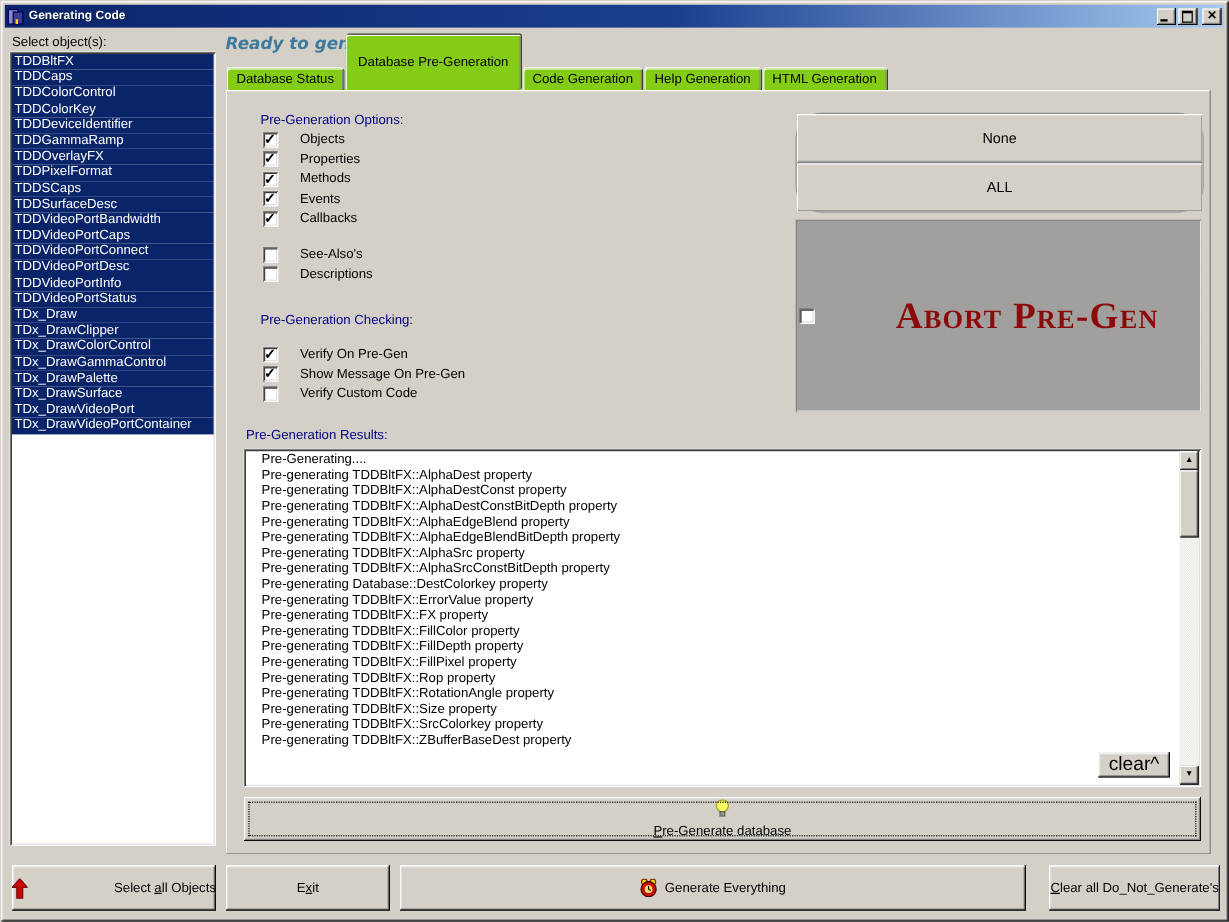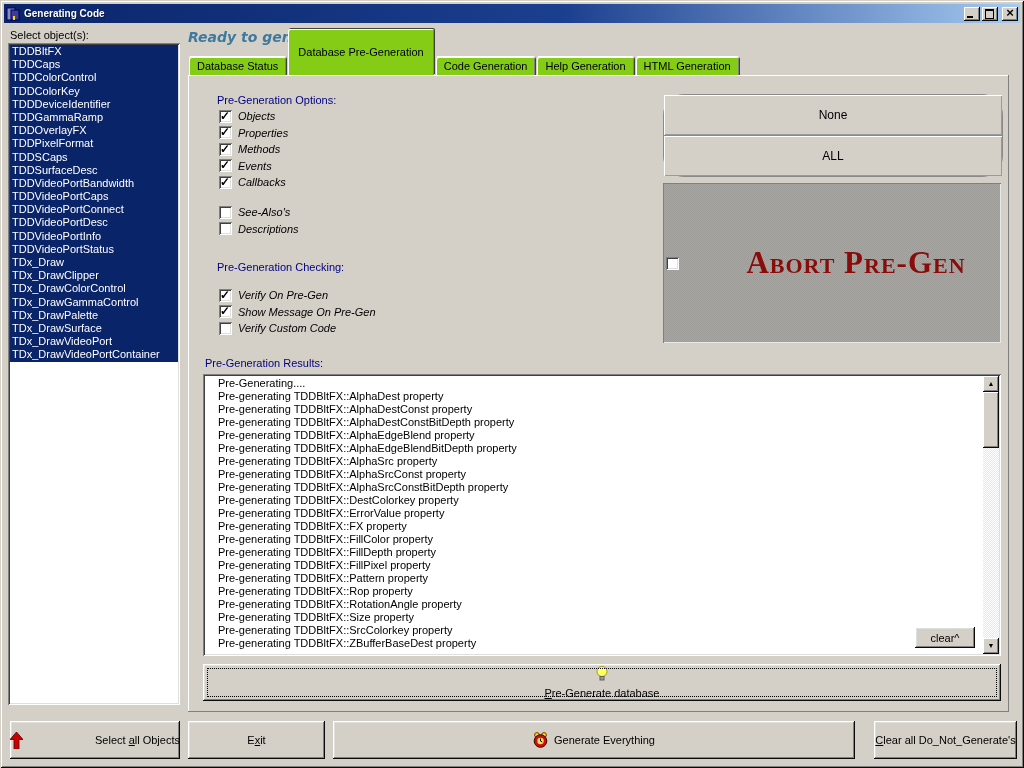--- a/index.html
+++ b/index.html
@@ -49,7 +49,7 @@
   .cb{width:13px;height:13px;background:#fff;flex:0 0 13px;position:relative;
     box-shadow:inset 1px 1px #808080, inset -1px -1px #fff, inset 2px 2px #404040, inset -2px -2px #dfdfdf;}
   .cb.checked::after{content:"✓";position:absolute;left:1px;top:-1px;font-size:12px;font-weight:bold;}
-  .cblabel{margin-left:6px;font-style:italic;}
+  .cblabel{margin-left:18px;}
 
   
   .flatwrap{border:1px solid #8a8a8a;}

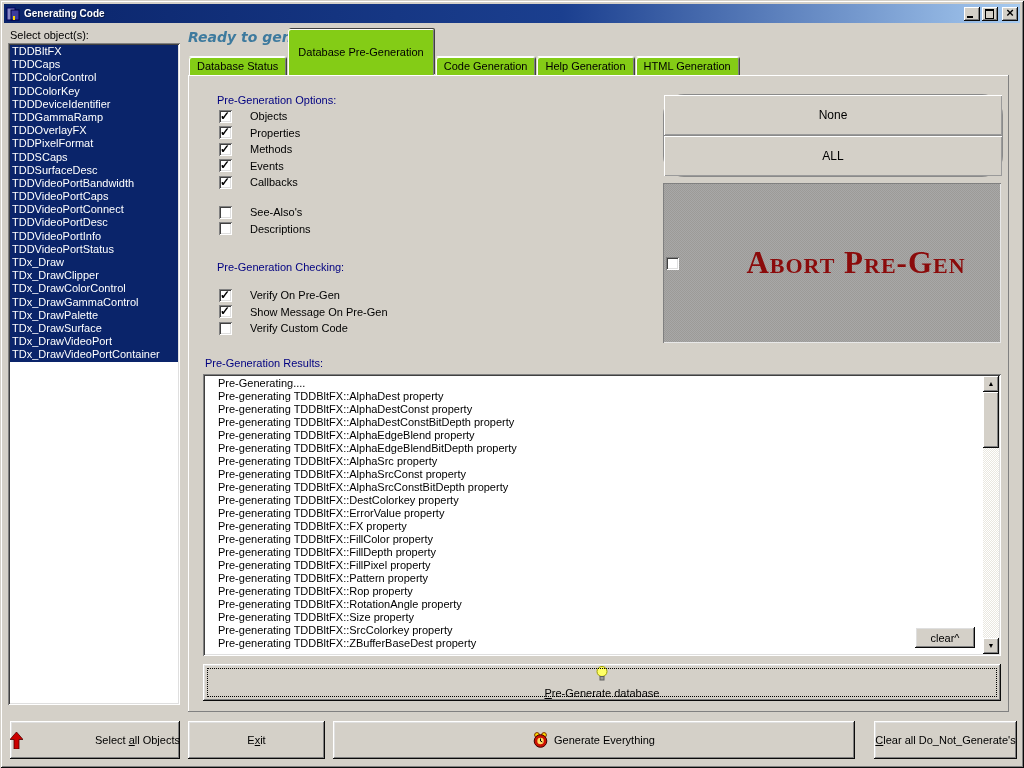--- a/index.html
+++ b/index.html
@@ -223,7 +223,6 @@
           <div class="res-line">Pre-generating TDDBltFX::AlphaEdgeBlend property</div>
           <div class="res-line">Pre-generating TDDBltFX::AlphaEdgeBlendBitDepth property</div>
           <div class="res-line">Pre-generating TDDBltFX::AlphaSrc property</div>
-          <div class="res-line">Pre-generating TDDBltFX::AlphaSrcConst property</div>
           <div class="res-line">Pre-generating TDDBltFX::AlphaSrcConstBitDepth property</div>
           <div class="res-line">Pre-generating TDDBltFX::DestColorkey property</div>
           <div class="res-line">Pre-generating TDDBltFX::ErrorValue property</div>

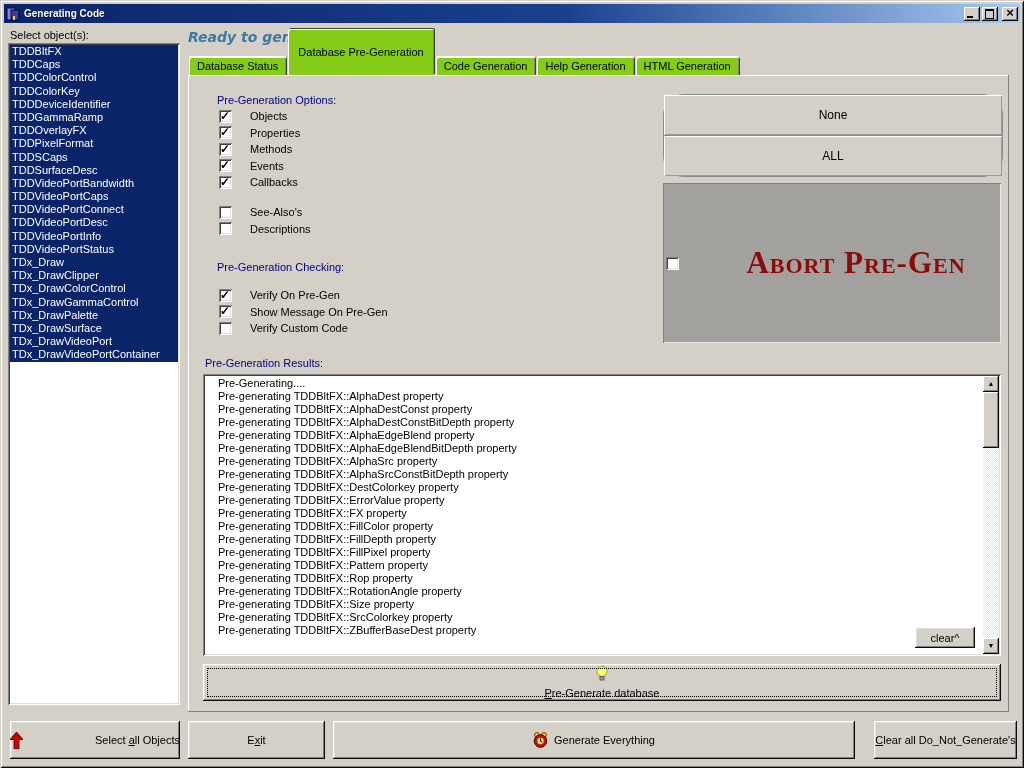--- a/index.html
+++ b/index.html
@@ -224,7 +224,7 @@
           <div class="res-line">Pre-generating TDDBltFX::AlphaEdgeBlendBitDepth property</div>
           <div class="res-line">Pre-generating TDDBltFX::AlphaSrc property</div>
           <div class="res-line">Pre-generating TDDBltFX::AlphaSrcConstBitDepth property</div>
-          <div class="res-line">Pre-generating TDDBltFX::DestColorkey property</div>
+          <div class="res-line">Pre-generating Database::DestColorkey property</div>
           <div class="res-line">Pre-generating TDDBltFX::ErrorValue property</div>
           <div class="res-line">Pre-generating TDDBltFX::FX property</div>
           <div class="res-line">Pre-generating TDDBltFX::FillColor property</div>

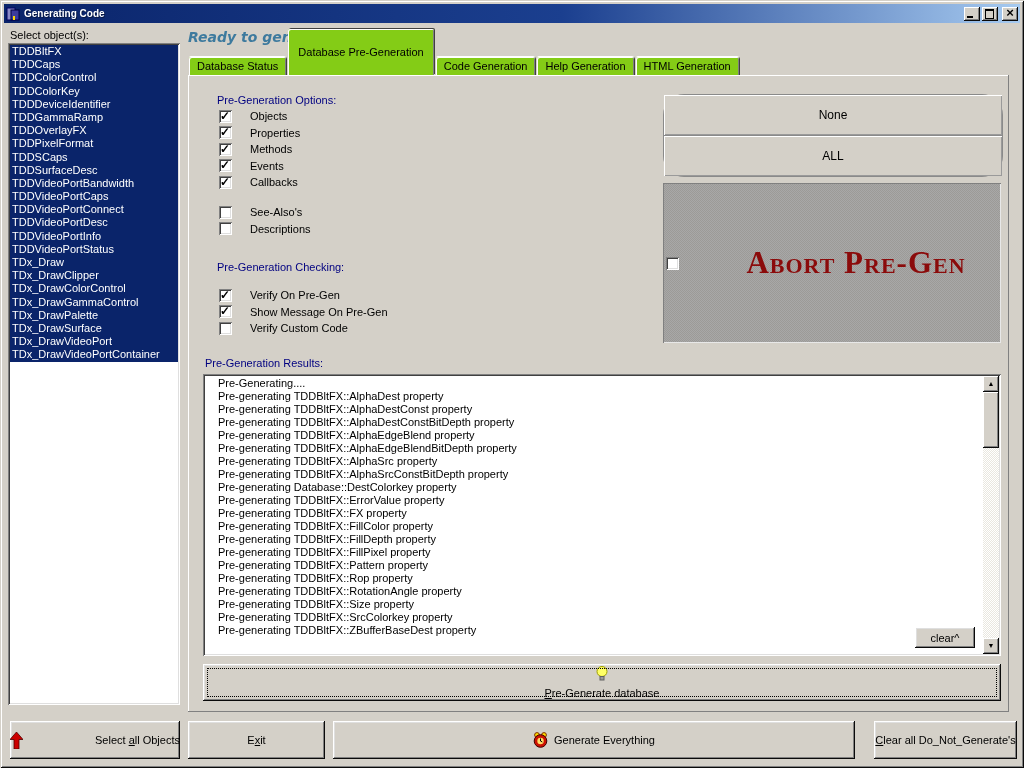--- a/index.html
+++ b/index.html
@@ -230,7 +230,6 @@
           <div class="res-line">Pre-generating TDDBltFX::FillColor property</div>
           <div class="res-line">Pre-generating TDDBltFX::FillDepth property</div>
           <div class="res-line">Pre-generating TDDBltFX::FillPixel property</div>
-          <div class="res-line">Pre-generating TDDBltFX::Pattern property</div>
           <div class="res-line">Pre-generating TDDBltFX::Rop property</div>
           <div class="res-line">Pre-generating TDDBltFX::RotationAngle property</div>
           <div class="res-line">Pre-generating TDDBltFX::Size property</div>

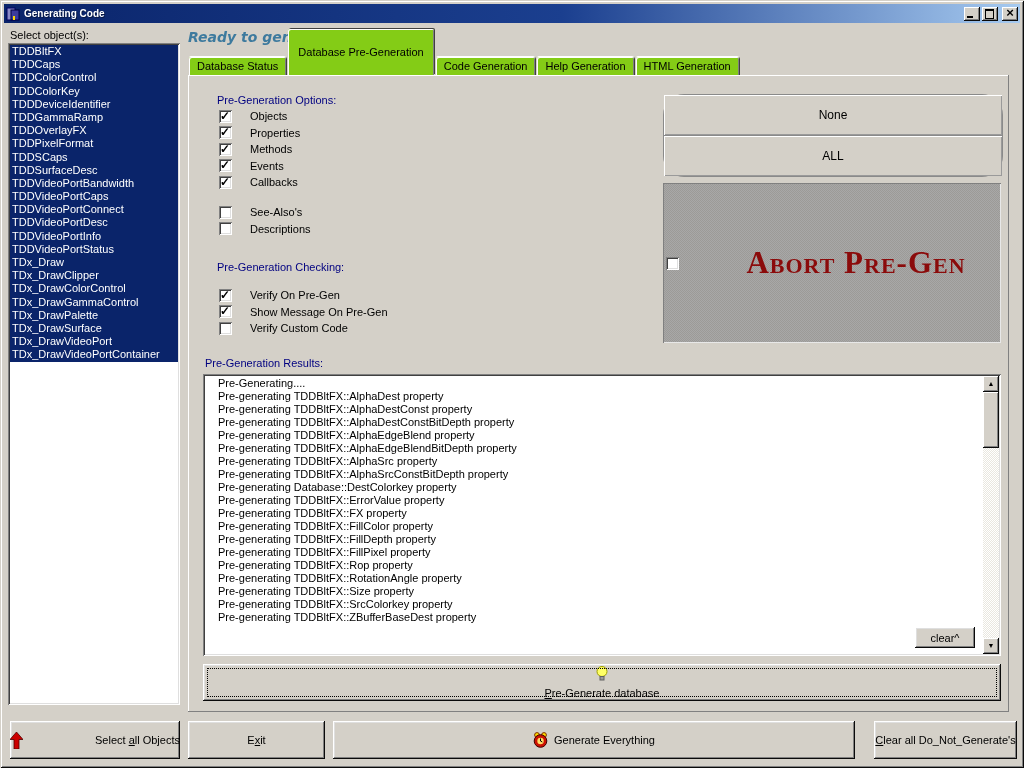--- a/index.html
+++ b/index.html
@@ -91,7 +91,7 @@
   .btn .uline{text-decoration:underline;}
   .focus-dots{position:relative;flex-direction:column;}
   .focus-dots::after{content:"";position:absolute;left:4px;right:4px;top:4px;bottom:4px;border:1px dotted #000;}
-  .clearbtn{font-size:11px;z-index:5;}
+  .clearbtn{font-size:16px;z-index:5;}
   .icon{display:inline-flex;align-items:center;}
 </style>
 </head>

